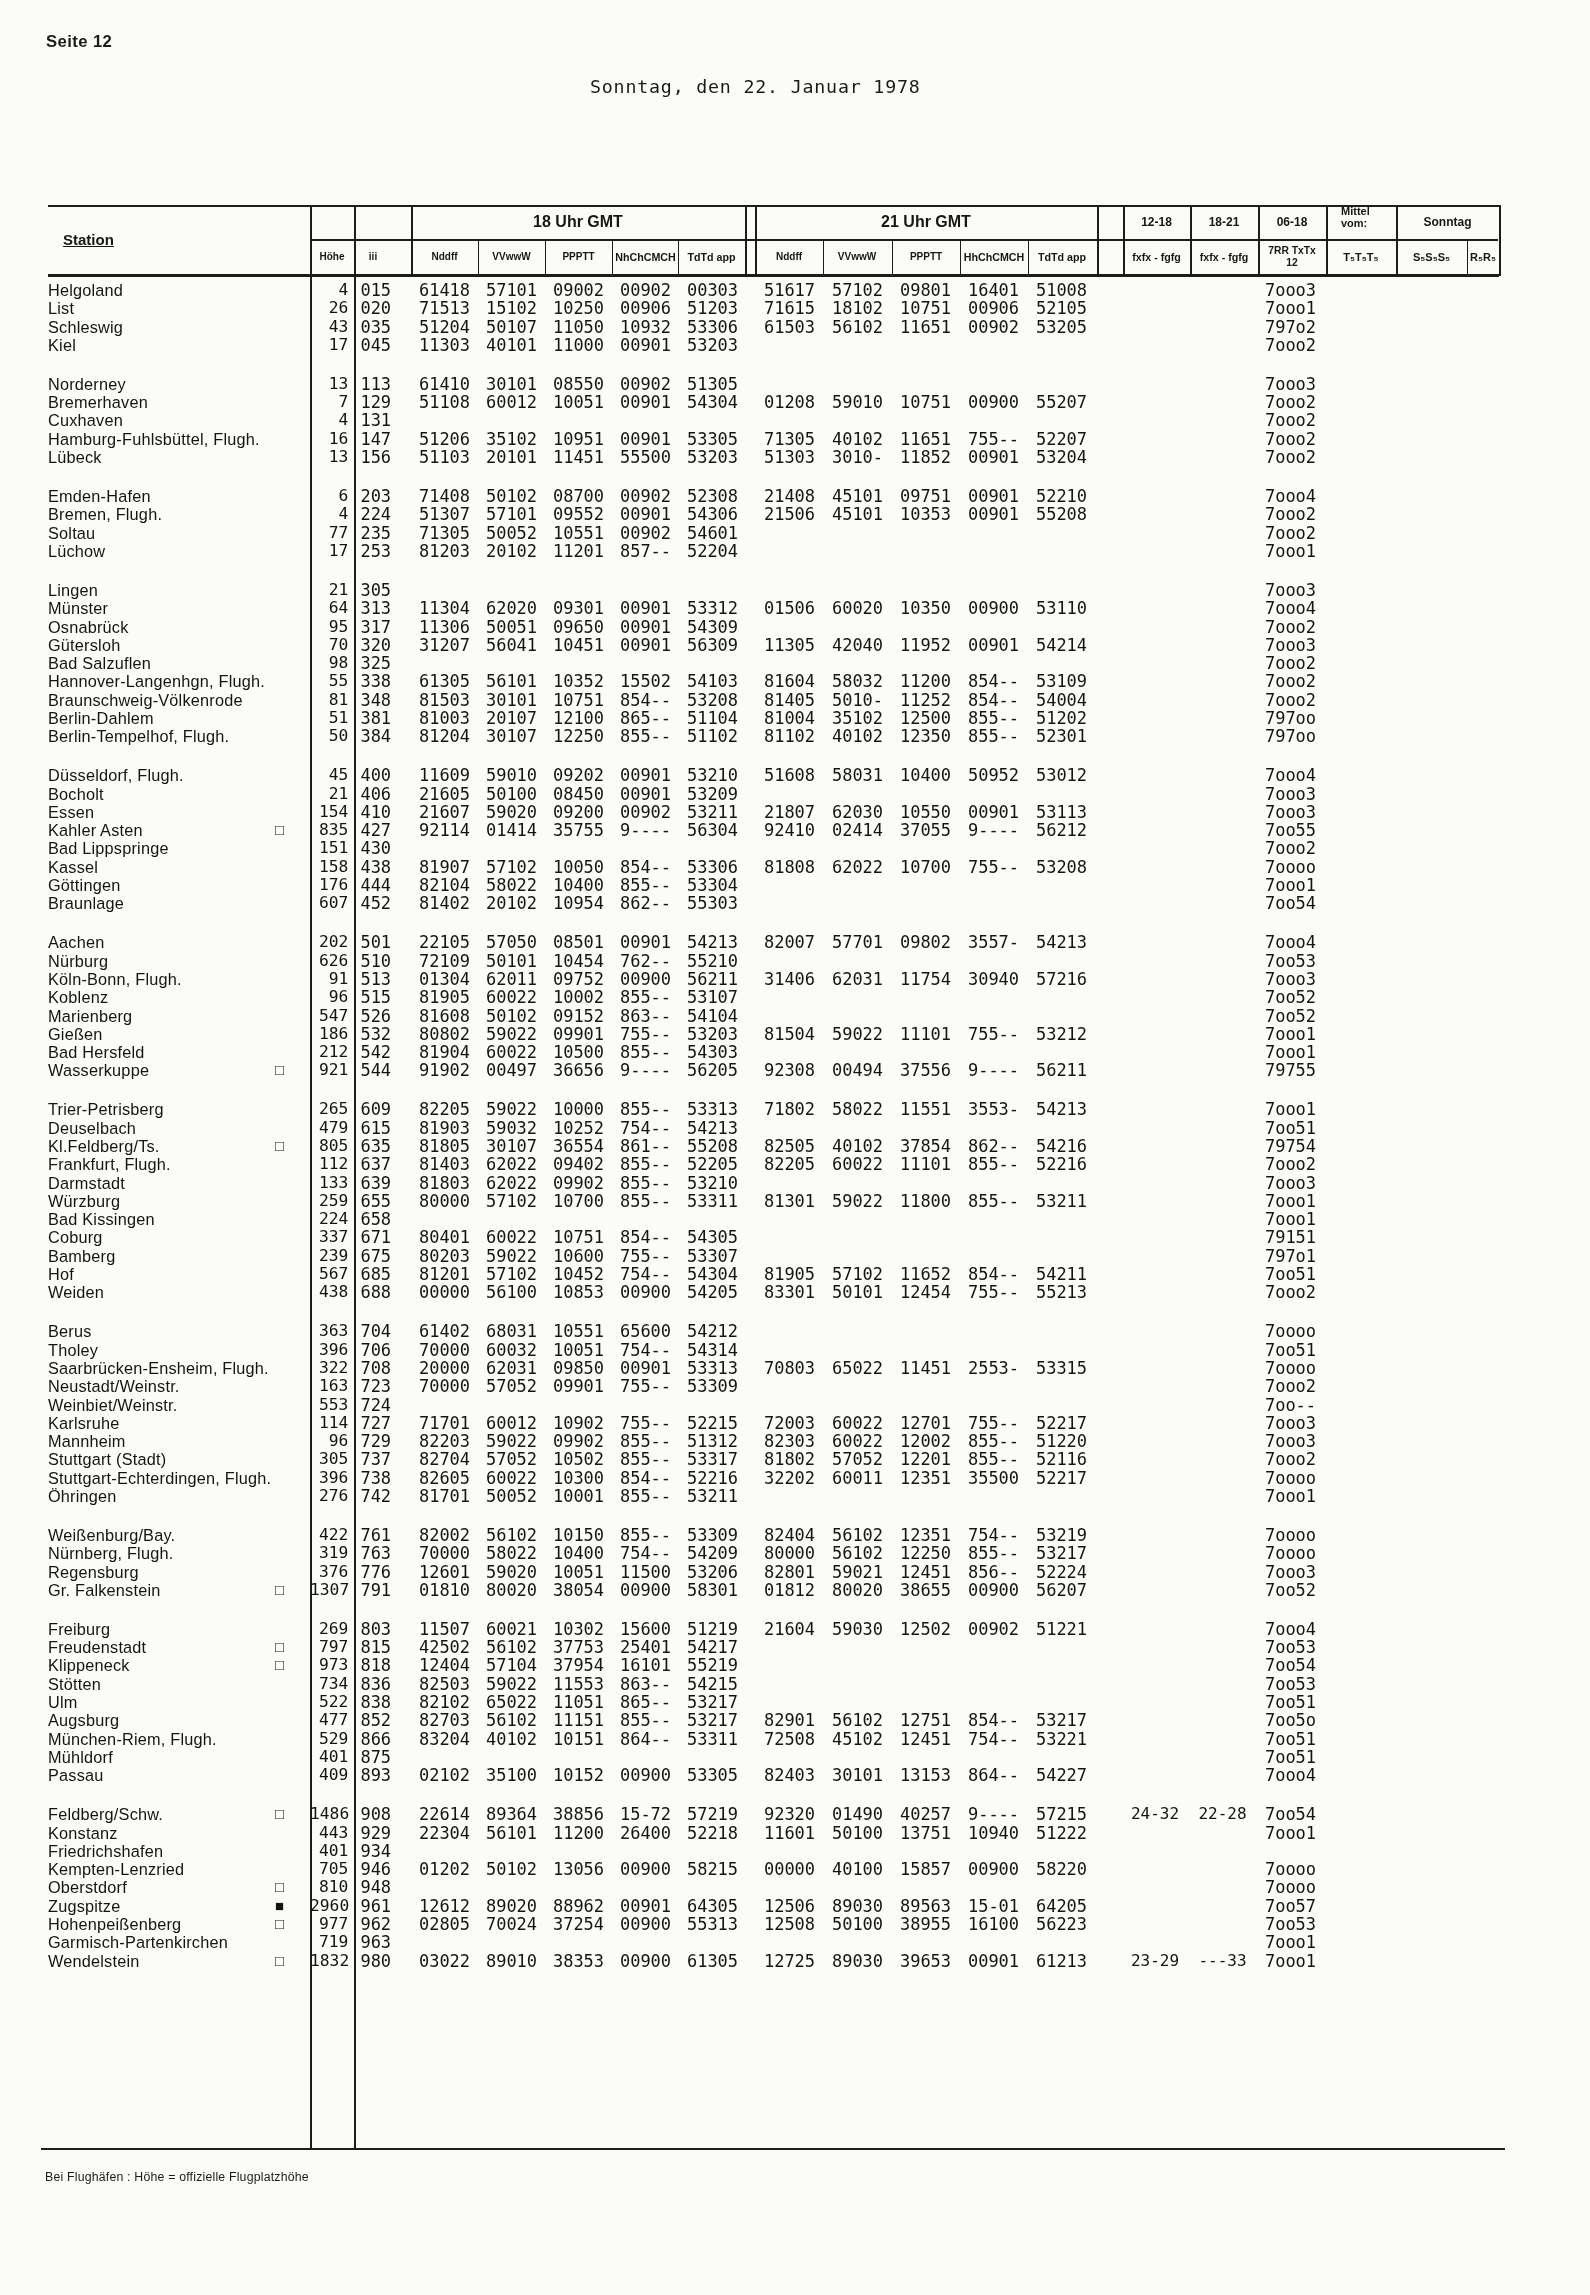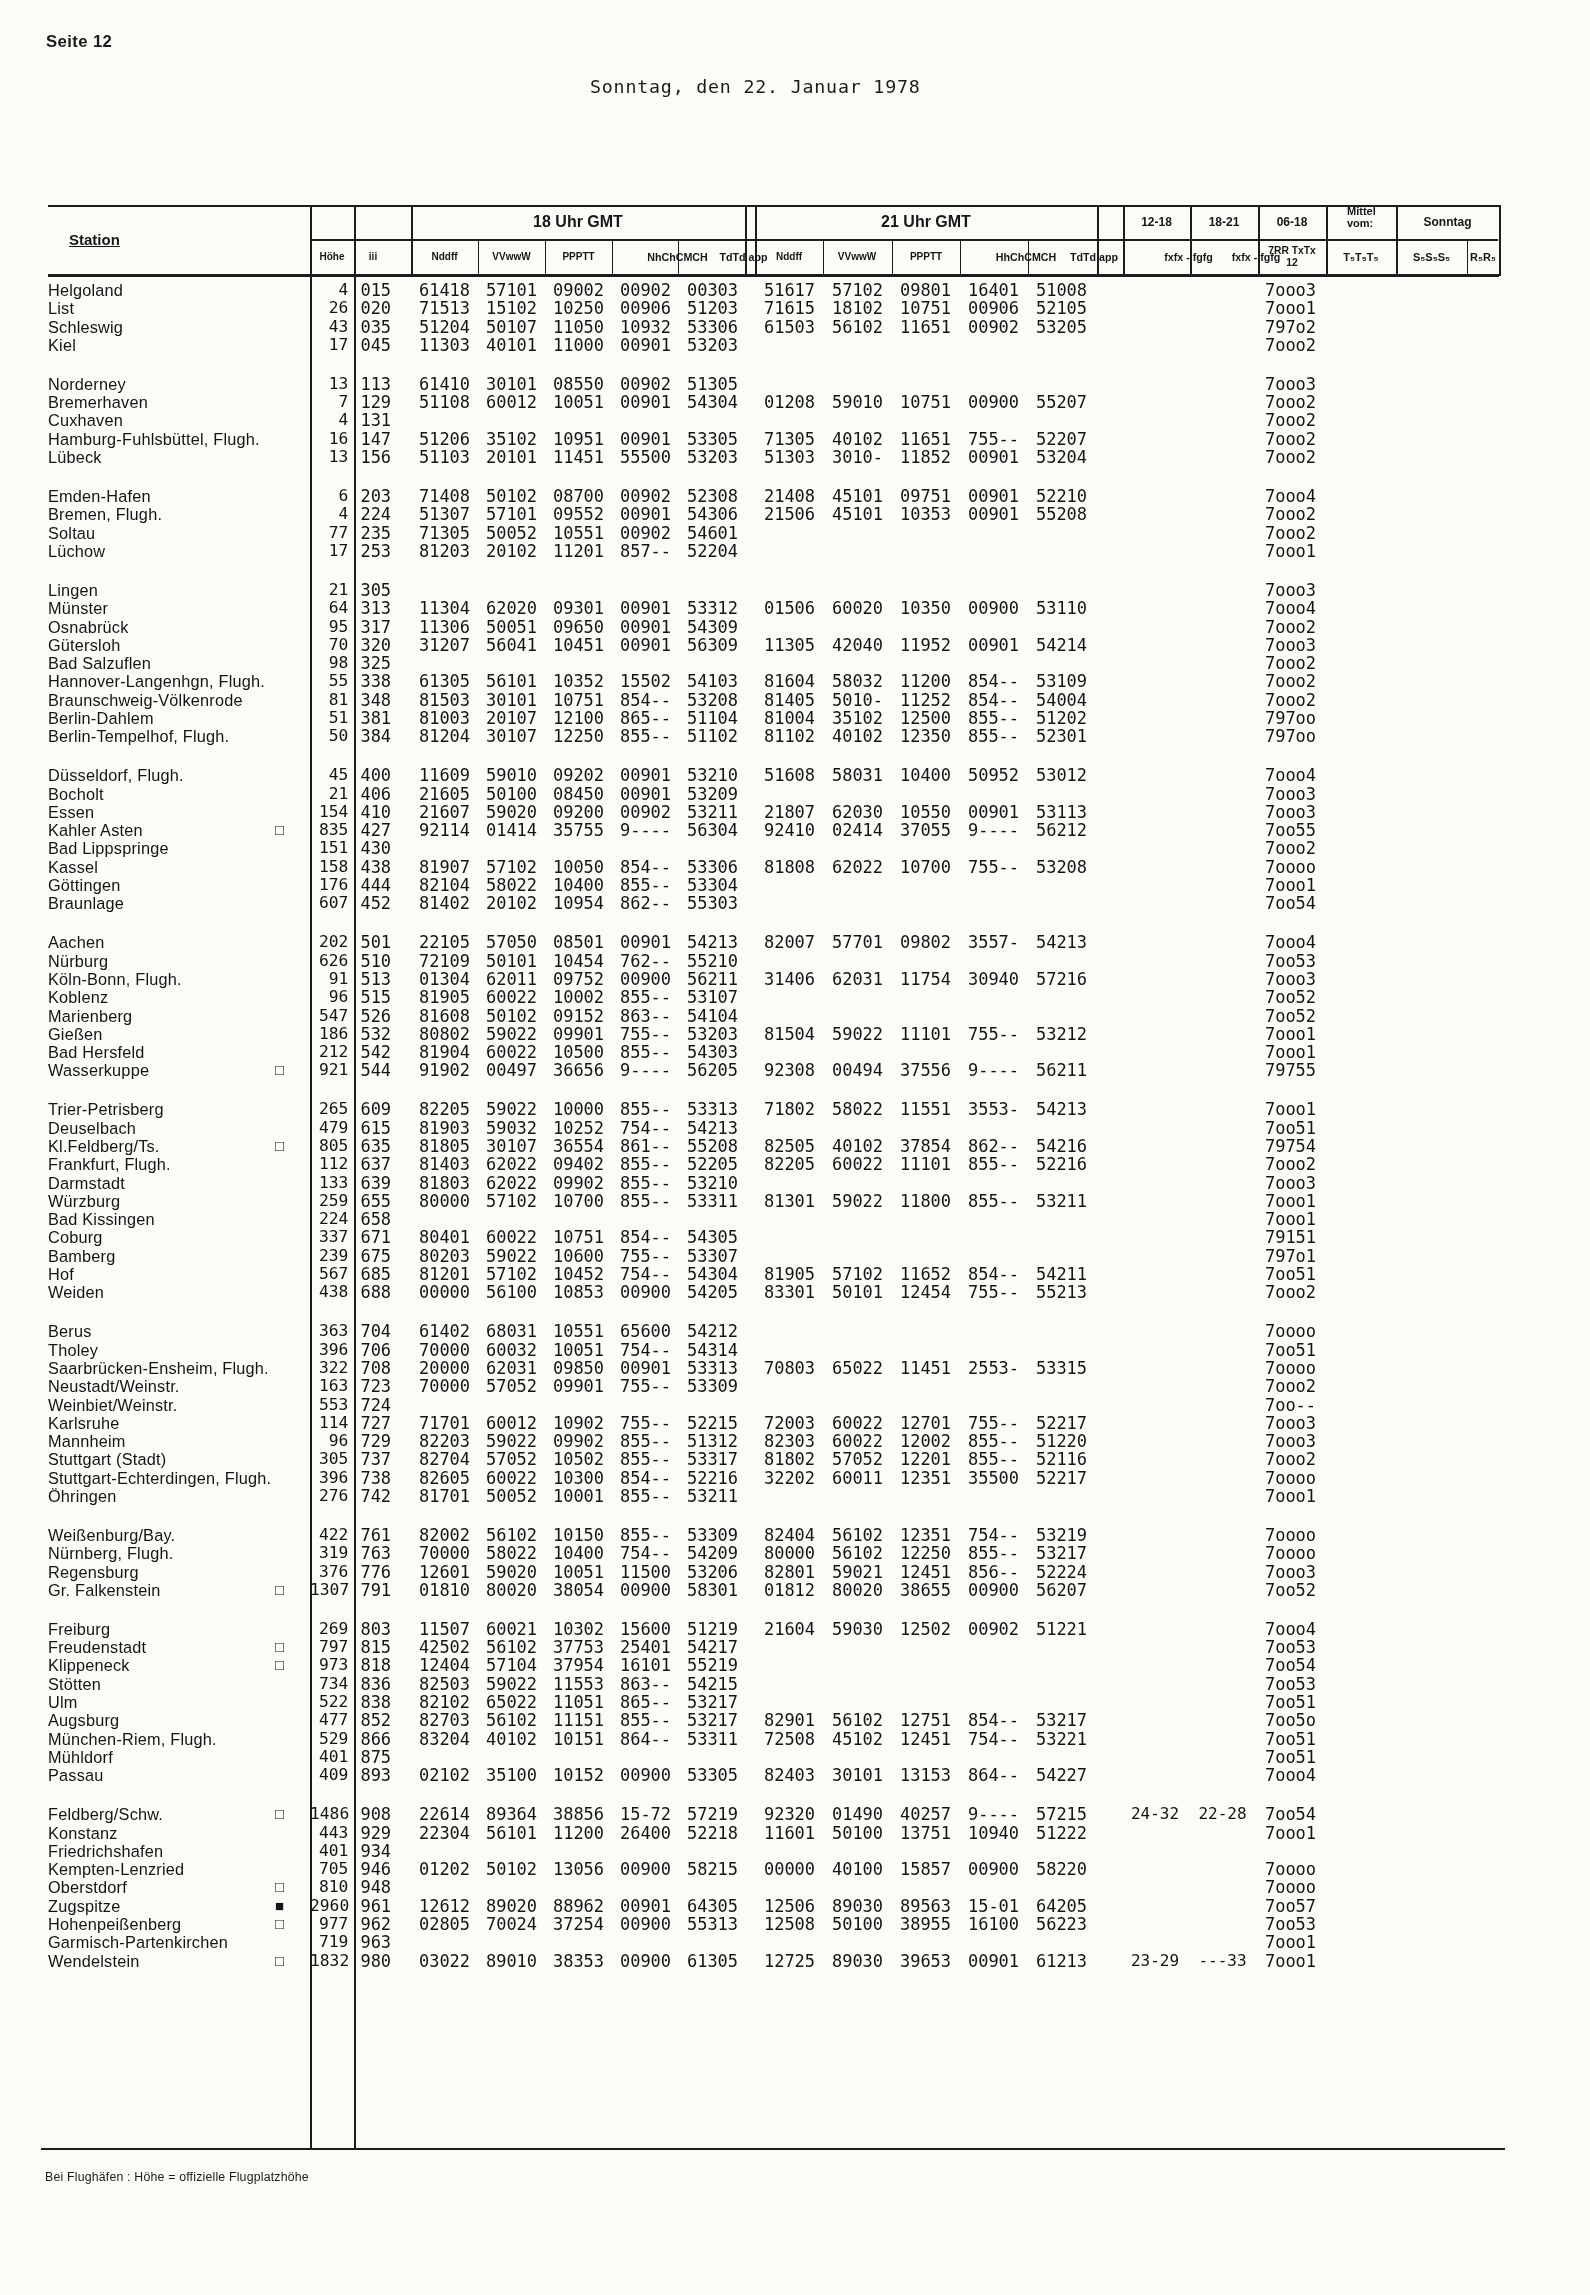--- a/index.html
+++ b/index.html
@@ -20,7 +20,7 @@
   .sub{top:240px;height:33px;font-size:10px;}
   .sub-sm{font-size:10.7px;margin-left:32px;}
   .stacked{flex-direction:column;line-height:12px;justify-content:center;}
-  .leftal{justify-content:flex-start;padding-left:21px;box-sizing:border-box;}
+  .leftal{justify-content:flex-start;padding-left:15px;box-sizing:border-box;}
 
   
   .tbody{position:absolute;left:48px;top:281px;width:1451px;}

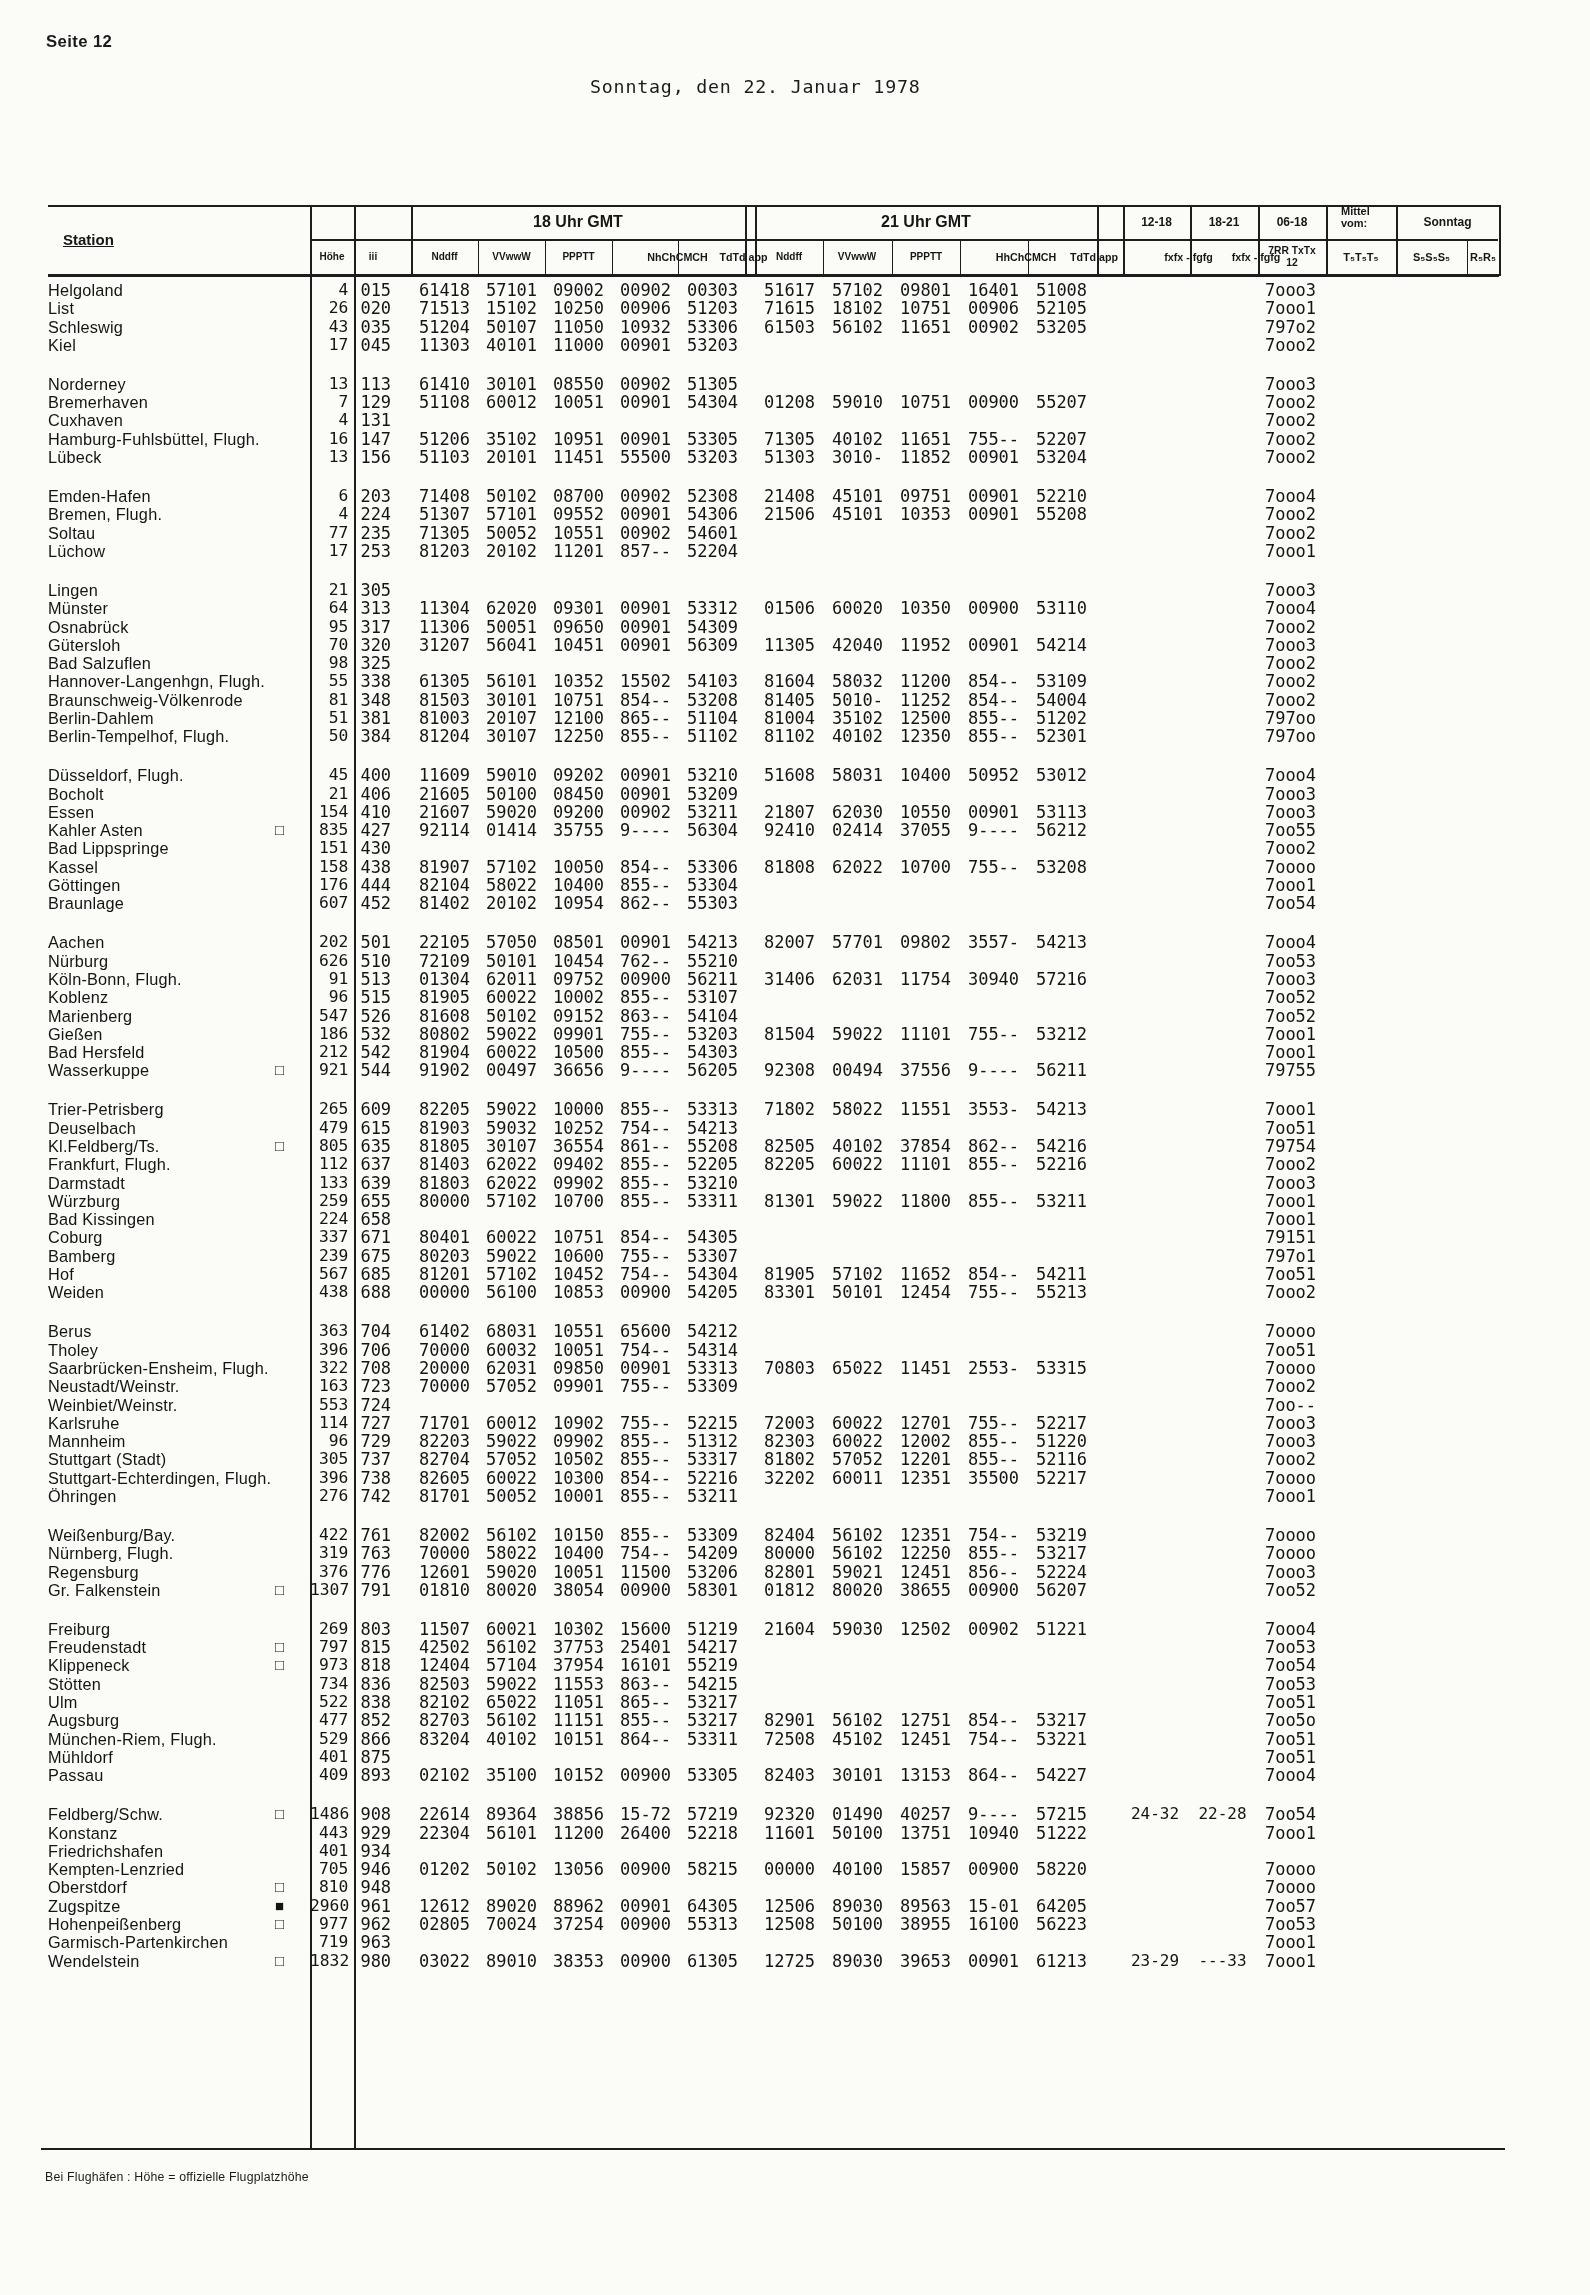--- a/index.html
+++ b/index.html
@@ -18,7 +18,7 @@
           font-weight:bold;color:#161616;}
   .grp{font-size:16px;}
   .sub{top:240px;height:33px;font-size:10px;}
-  .sub-sm{font-size:10.7px;margin-left:32px;}
+  .sub-sm{font-size:10.7px;}
   .stacked{flex-direction:column;line-height:12px;justify-content:center;}
   .leftal{justify-content:flex-start;padding-left:15px;box-sizing:border-box;}
 

